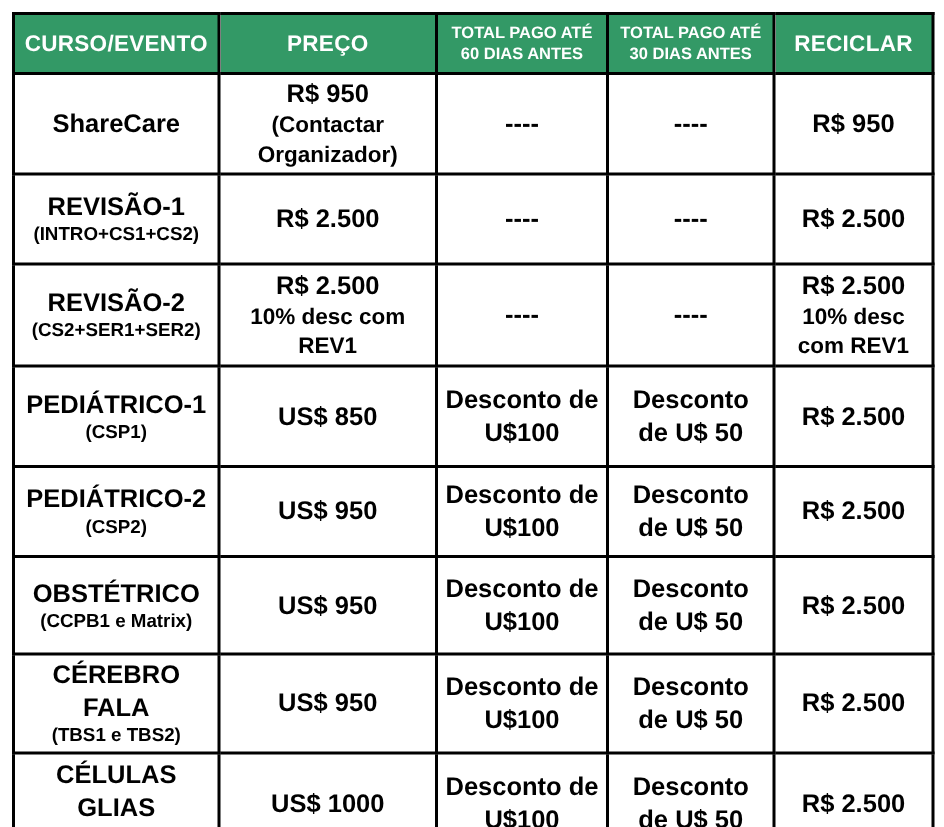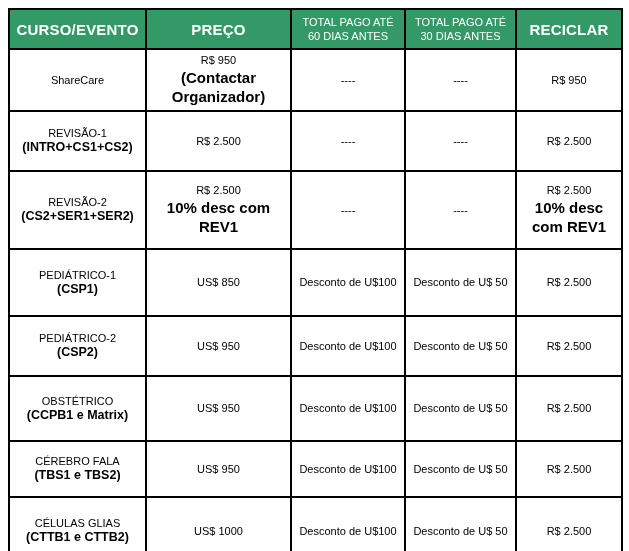--- a/index.html
+++ b/index.html
@@ -48,7 +48,7 @@
   tr.rh8 { height: 68px; }
   
   .h-big   { font-size: 15px; font-weight: bold; letter-spacing: 0.2px; }
-  .h-small { font-size: 11px; font-weight: normal; line-height: 1.3; }
+  .h-small { font-size: 11px; font-weight: bold; line-height: 1.3; }
   .main    { font-size: 11px; font-weight: normal; line-height: 1.3; }
   .sub-plain { font-size: 12.5px; font-weight: bold; line-height: 1.25; }
   .sub-bold  { font-size: 15px; font-weight: bold; line-height: 1.3; }

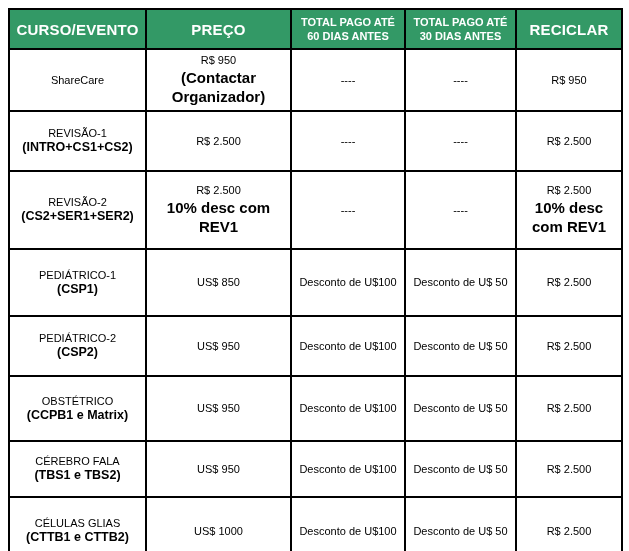--- a/index.html
+++ b/index.html
@@ -49,7 +49,7 @@
   
   .h-big   { font-size: 15px; font-weight: bold; letter-spacing: 0.2px; }
   .h-small { font-size: 11px; font-weight: bold; line-height: 1.3; }
-  .main    { font-size: 11px; font-weight: normal; line-height: 1.3; }
+  .main    { font-size: 17px; font-weight: bold; line-height: 1.3; }
   .sub-plain { font-size: 12.5px; font-weight: bold; line-height: 1.25; }
   .sub-bold  { font-size: 15px; font-weight: bold; line-height: 1.3; }
 </style>

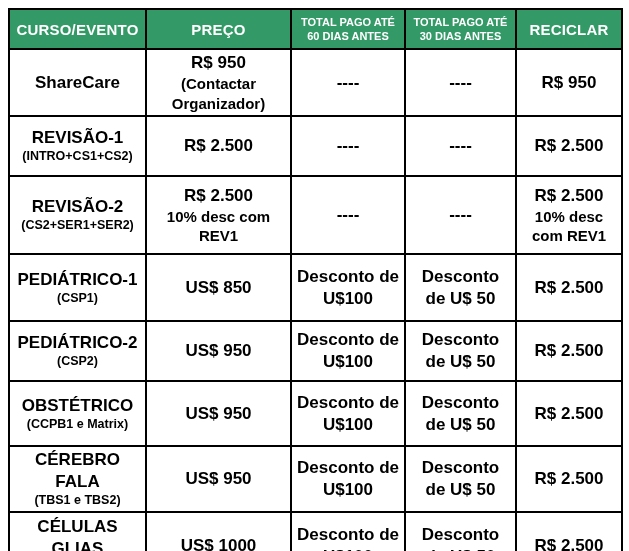--- a/index.html
+++ b/index.html
@@ -40,7 +40,7 @@
   tr.rh0 { height: 40px; }
   tr.rh1 { height: 62px; }
   tr.rh2 { height: 60px; padding-left: 48px; }
-  tr.rh3 { height: 78px; }
+  tr.rh3 { height: 68px; }
   tr.rh4 { height: 67px; }
   tr.rh5 { height: 60px; }
   tr.rh6 { height: 65px; }

